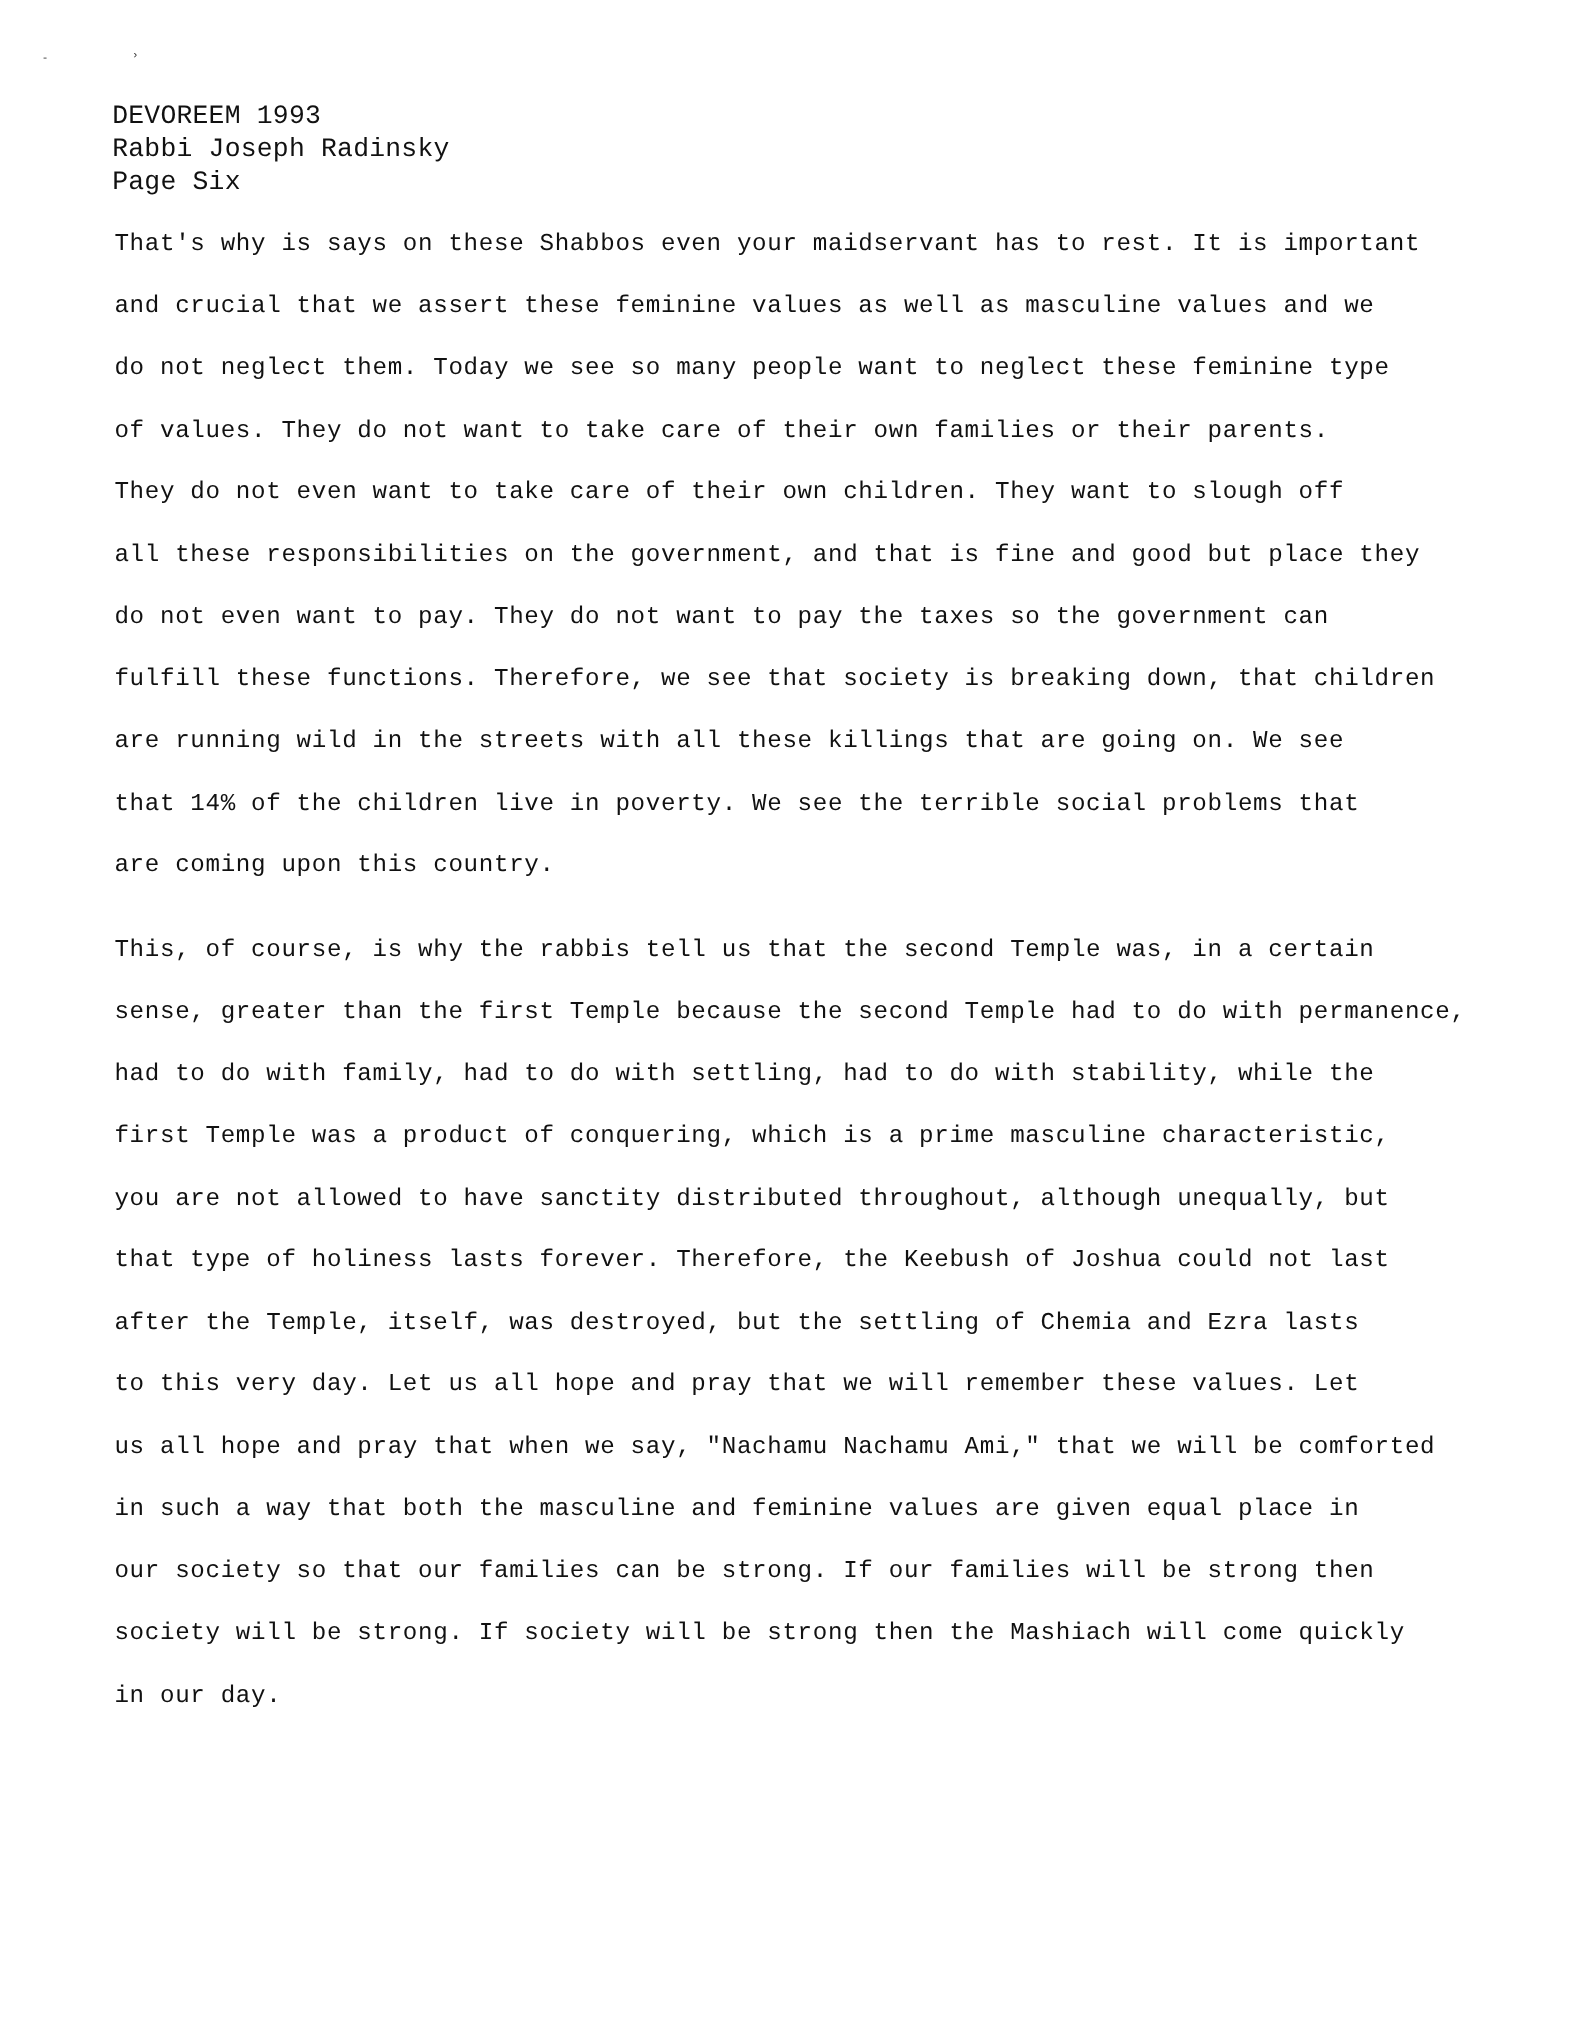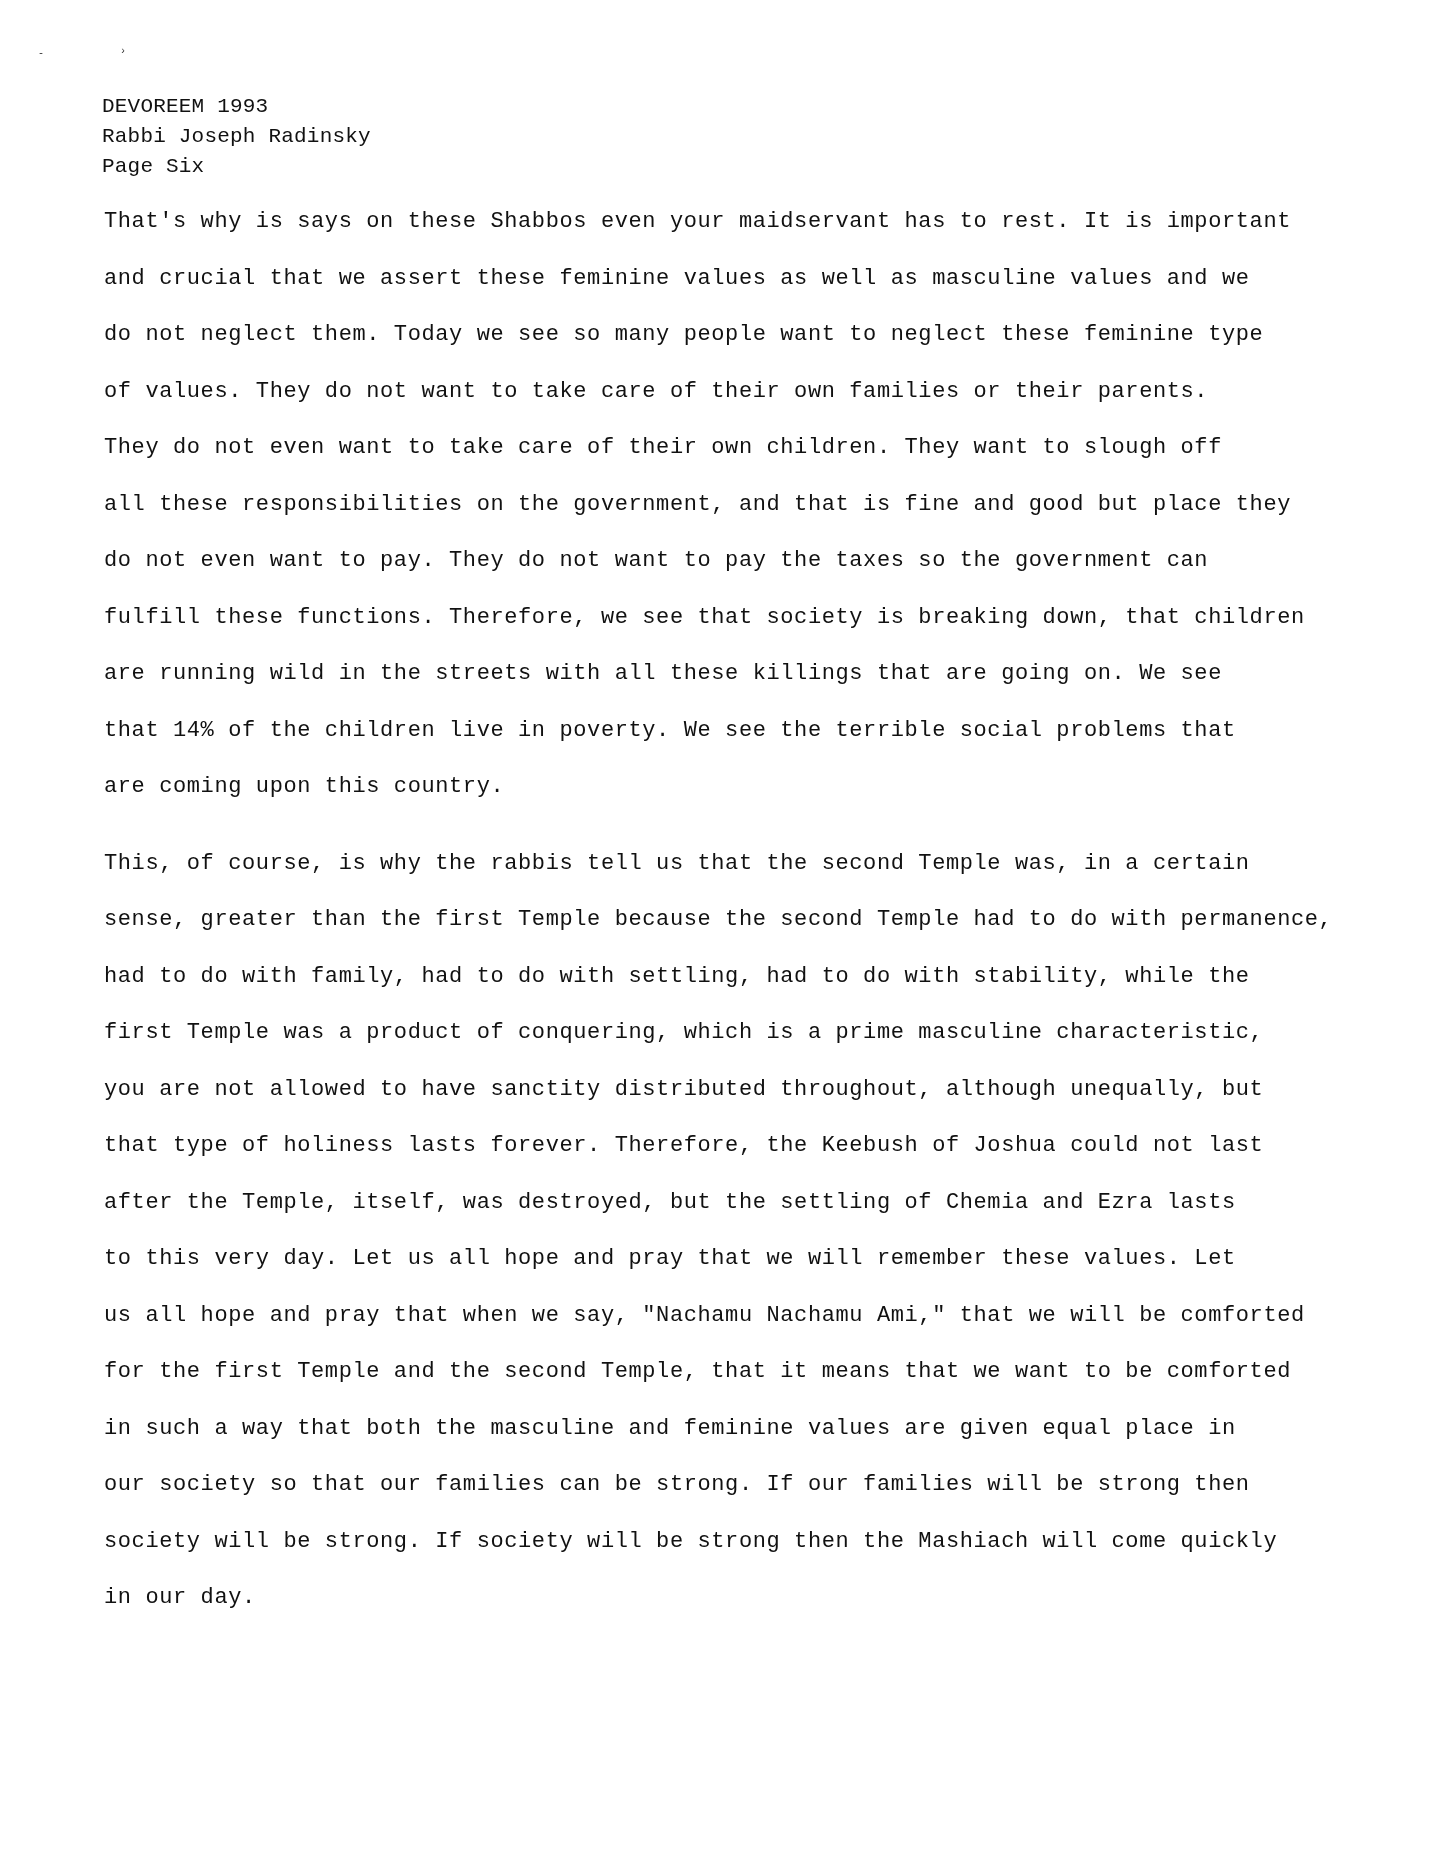--- a/index.html
+++ b/index.html
@@ -7,7 +7,7 @@
   .page { position: absolute; left: 0; top: 0; width: 1430px; height: 1851px; background: #fff; }
   .specks { position: absolute; left: 38px; top: 48px; font-size: 10px; color: #333; font-family: "Liberation Mono", monospace; }
   .speck2 { position: absolute; left: 120px; top: 46px; font-size: 10px; color: #333; font-family: "Liberation Mono", monospace; }
-  .header { position: absolute; left: 102px; top: 92px; font-family: "Liberation Mono", monospace; font-size: 21px; line-height: 30px; letter-spacing: 0.2px; }
+  .header { position: absolute; left: 102px; top: 92px; font-family: "Liberation Mono", monospace; font-size: 24px; line-height: 30px; letter-spacing: 0.2px; }
   .header div { white-space: nowrap; }
   .body { position: absolute; left: 104px; top: 194px; width: 1300px; font-family: "Liberation Mono", monospace; font-size: 22px; letter-spacing: 0.6px; }
   .para { margin: 0; }

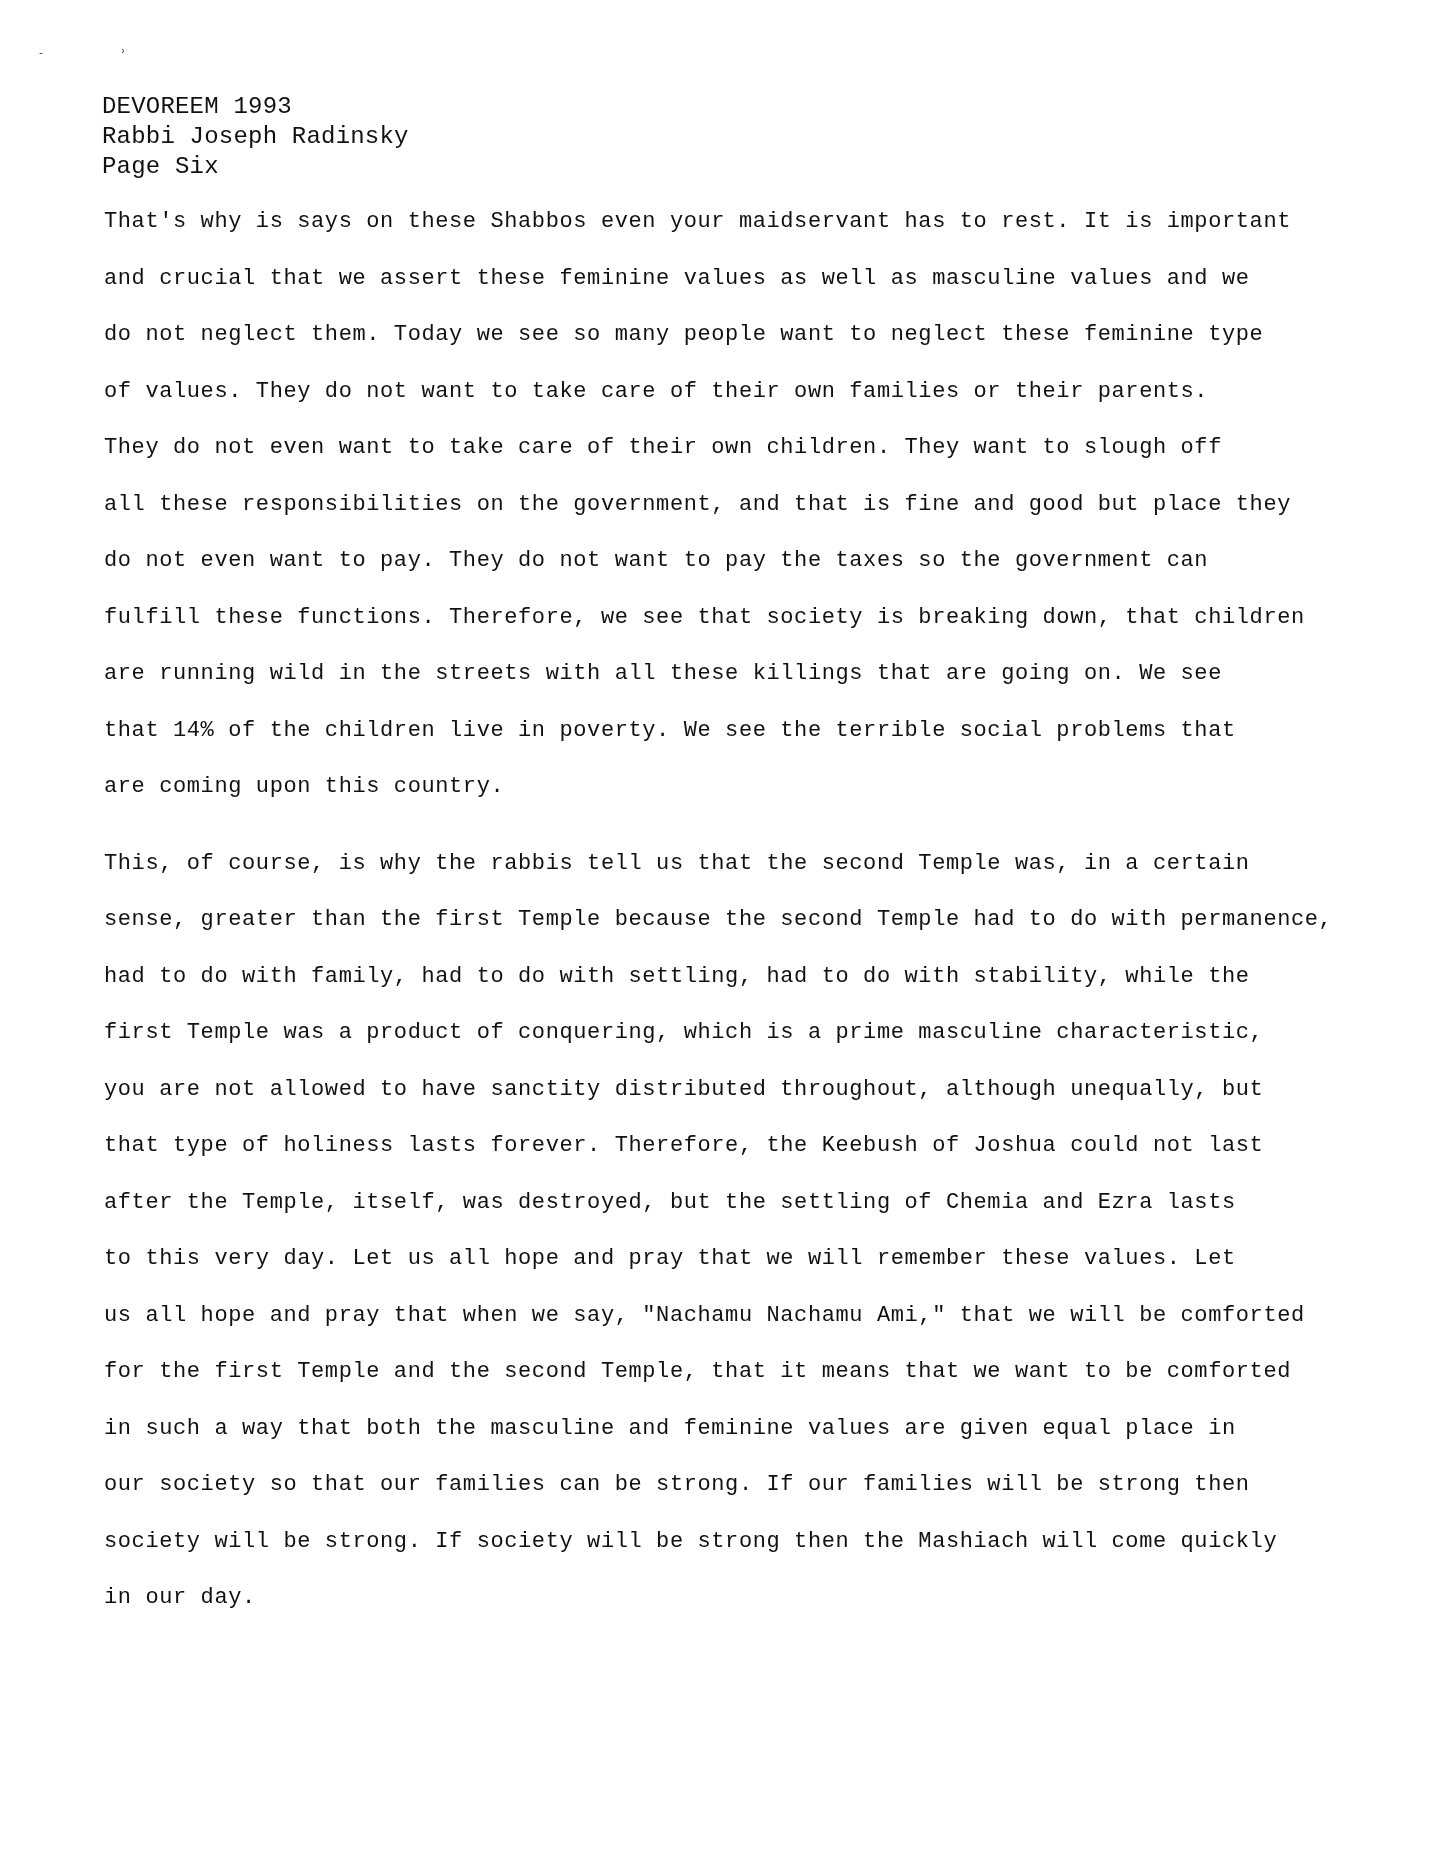--- a/index.html
+++ b/index.html
@@ -51,7 +51,6 @@
       <div class="line">after the Temple, itself, was destroyed, but the settling of Chemia and Ezra lasts</div>
       <div class="line">to this very day.  Let us all hope and pray that we will remember these values.  Let</div>
       <div class="line">us all hope and pray that when we say, "Nachamu Nachamu Ami," that we will be comforted</div>
-      <div class="line">for the first Temple and the second Temple, that it means that we want to be comforted</div>
       <div class="line">in such a way that both the masculine and feminine values are given equal place in</div>
       <div class="line">our society so that our families can be strong.  If our families will be strong then</div>
       <div class="line">society will be strong.  If society will be strong then the Mashiach will come quickly</div>

